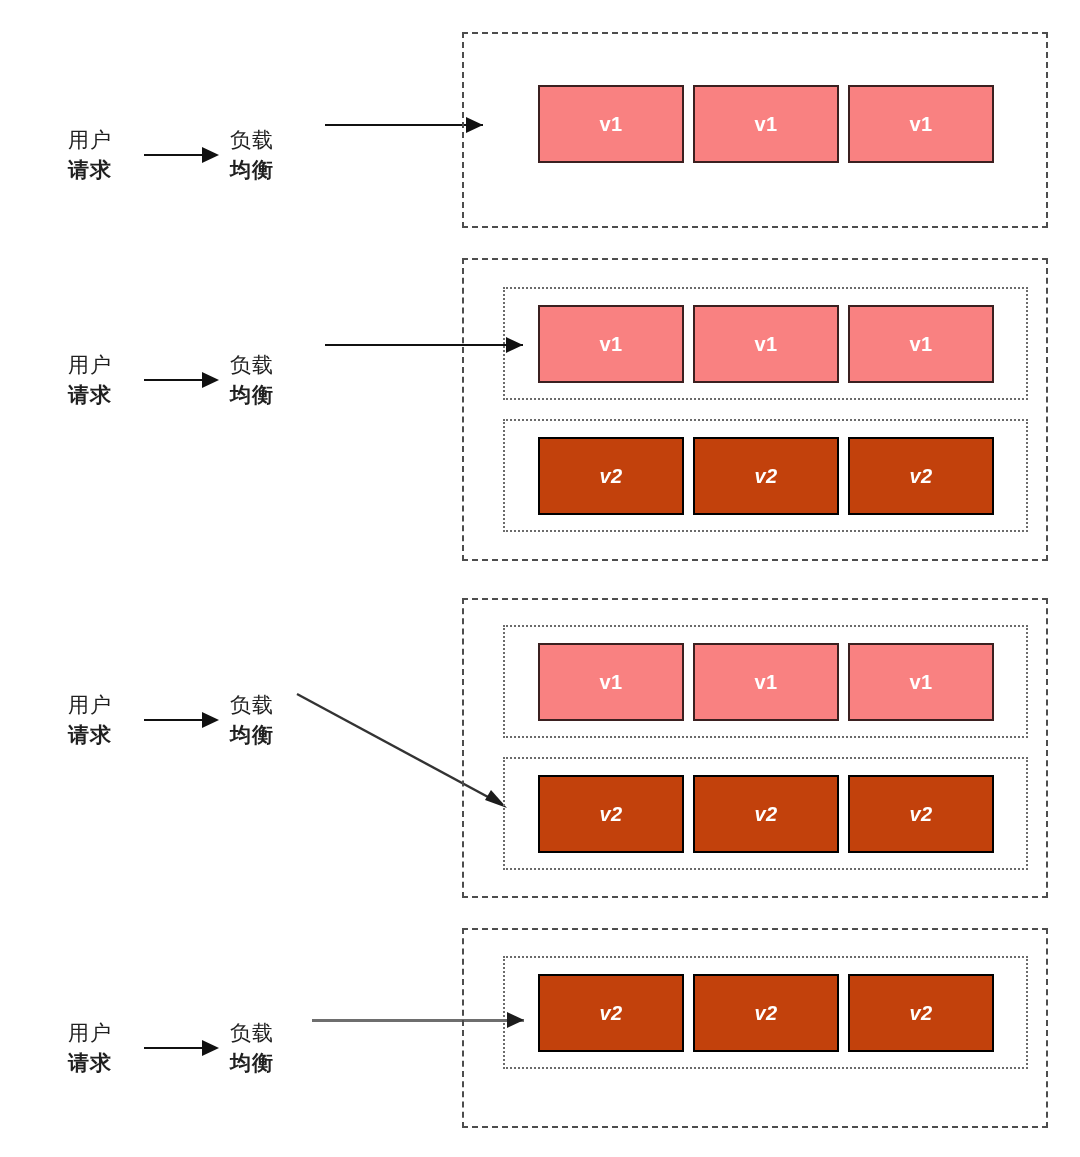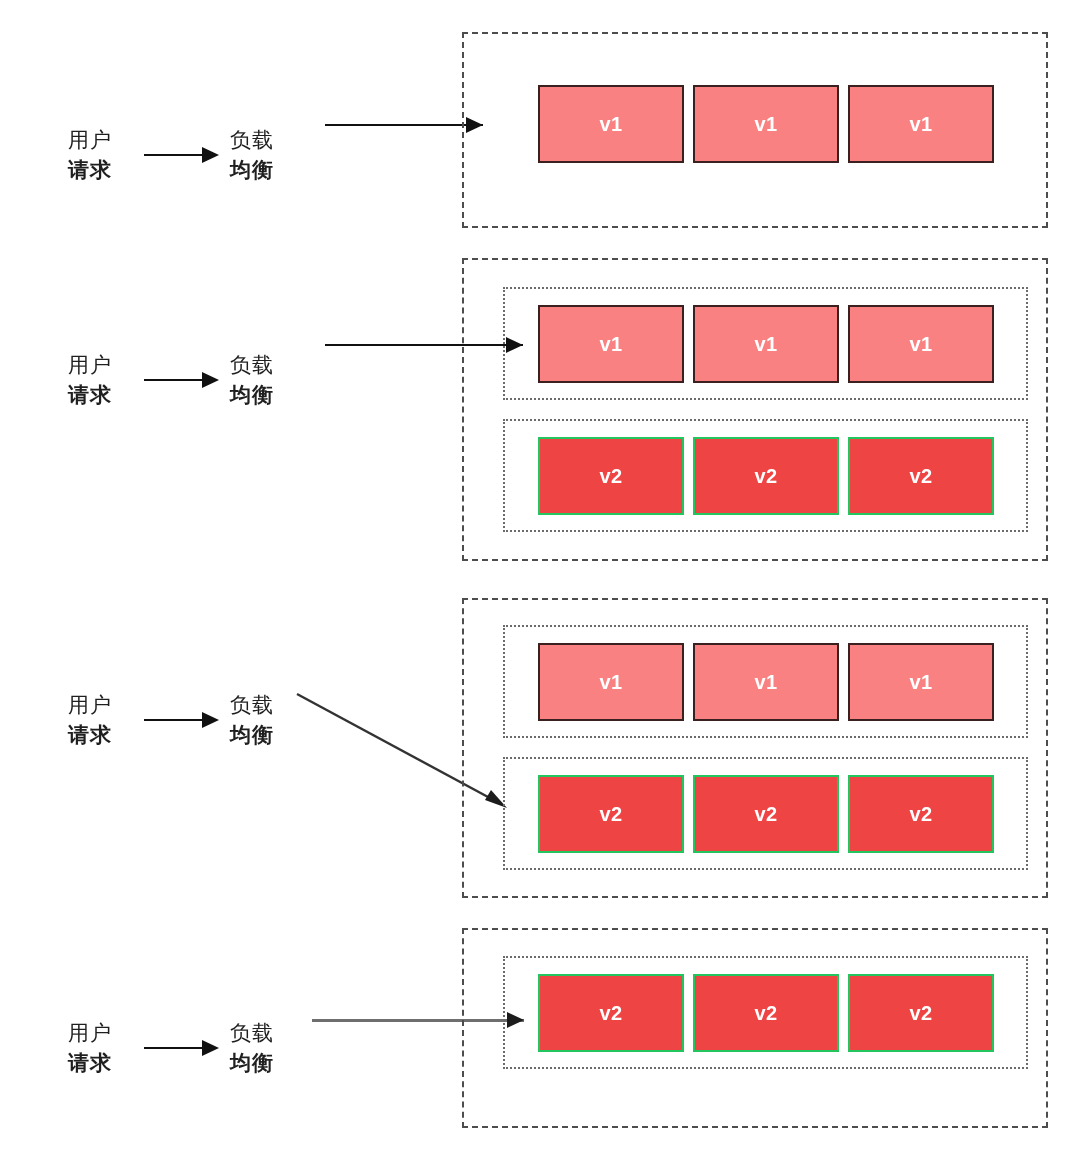--- a/index.html
+++ b/index.html
@@ -131,8 +131,9 @@
     border: 2px solid #3b2020;
   }
   .node.v2 {
-    background: #ef4444;
-    border: 2px solid #22c55e;
+    background: #c2410c;
+    border: 2px solid #000000;
+    font-style: italic;
   }
 </style>
 </head>

